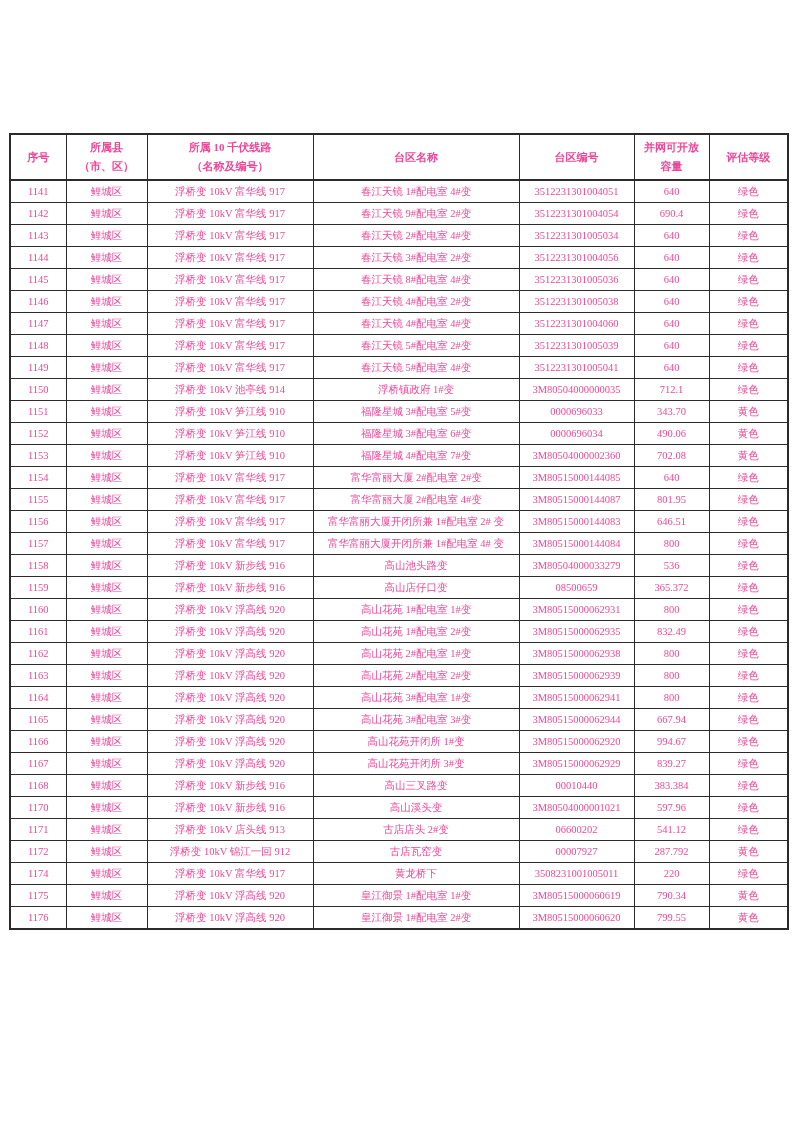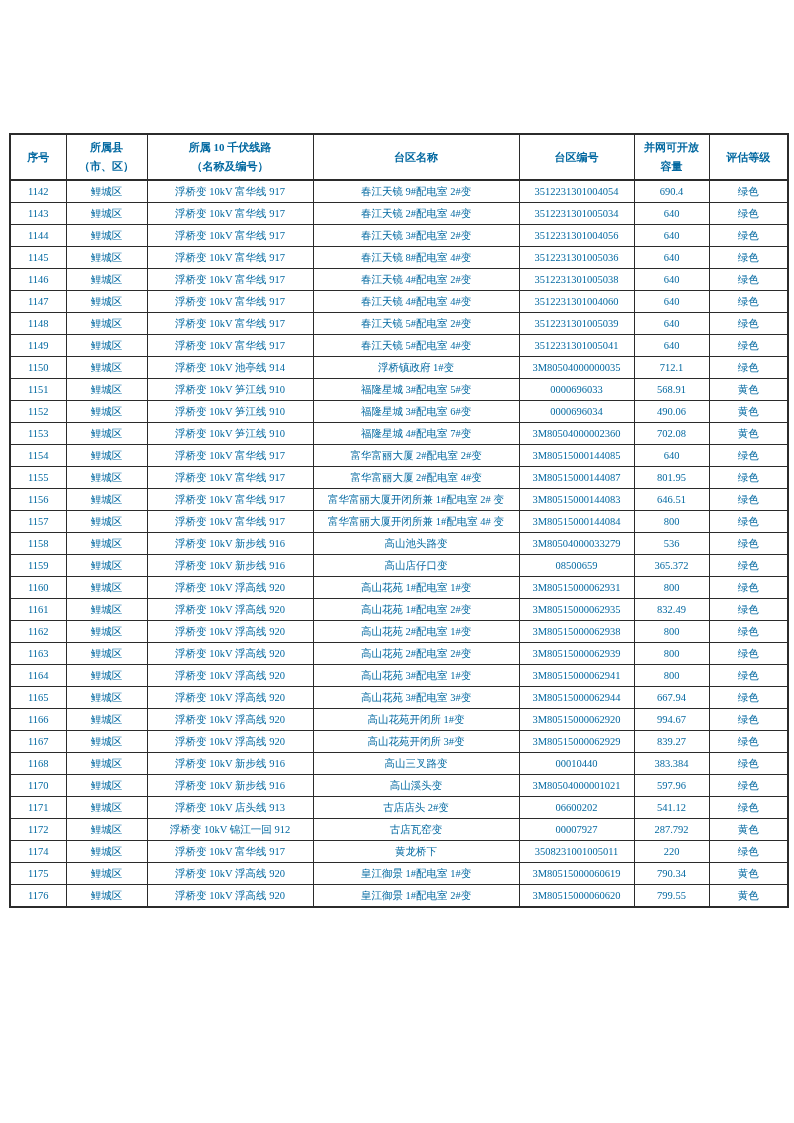--- a/index.html
+++ b/index.html
@@ -22,7 +22,7 @@
     border-collapse: collapse;
     table-layout: fixed;
     font-family: "Liberation Serif", "DejaVu Serif", serif;
-    color: #0369a1;
+    color: #ec4899;
     border: 2px solid #2b2b2b;
   }
   table.capacity th,

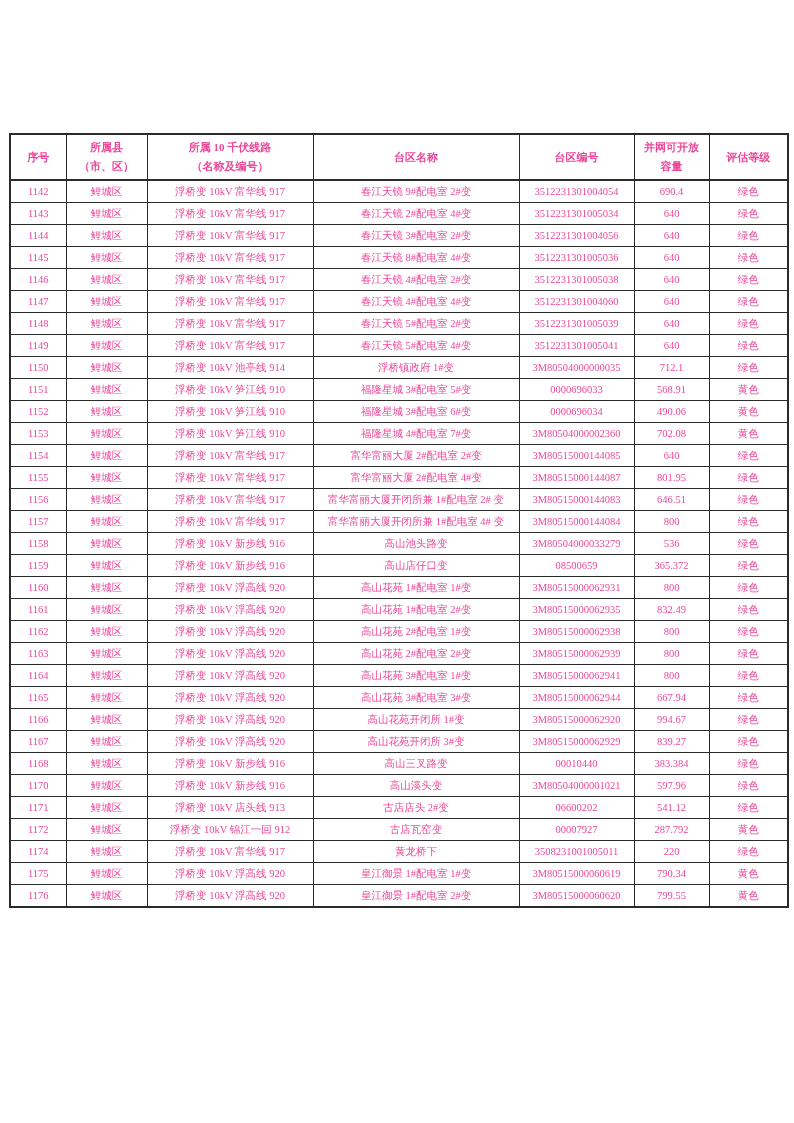--- a/index.html
+++ b/index.html
@@ -92,6 +92,15 @@
     </thead>
     <tbody id="table-body">
         <tr>
+          <td>1141</td>
+          <td>鲤城区</td>
+          <td>浮桥变 10kV 富华线 917</td>
+          <td>春江天镜 1#配电室 4#变</td>
+          <td>3512231301004051</td>
+          <td>640</td>
+          <td>绿色</td>
+        </tr>
+        <tr>
           <td>1142</td>
           <td>鲤城区</td>
           <td>浮桥变 10kV 富华线 917</td>

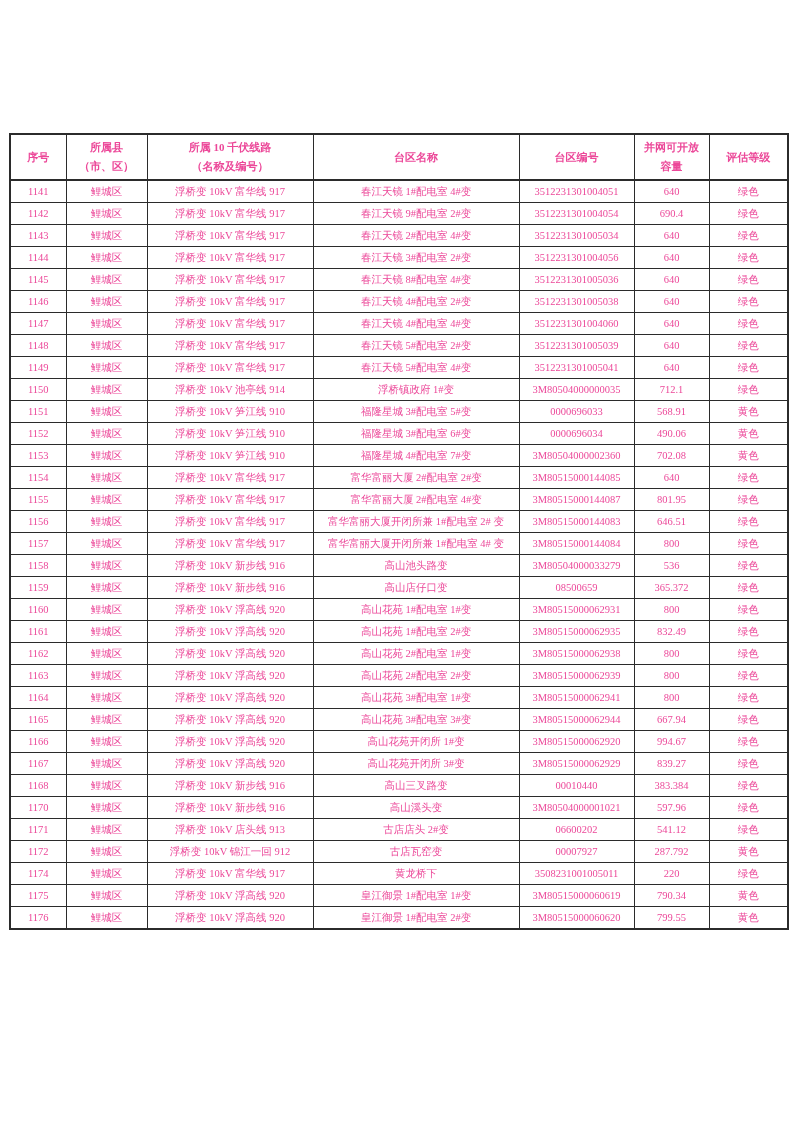--- a/index.html
+++ b/index.html
@@ -187,7 +187,7 @@
           <td>浮桥变 10kV 笋江线 910</td>
           <td>福隆星城 3#配电室 5#变</td>
           <td>0000696033</td>
-          <td>568.91</td>
+          <td>343.70</td>
           <td>黄色</td>
         </tr>
         <tr>

